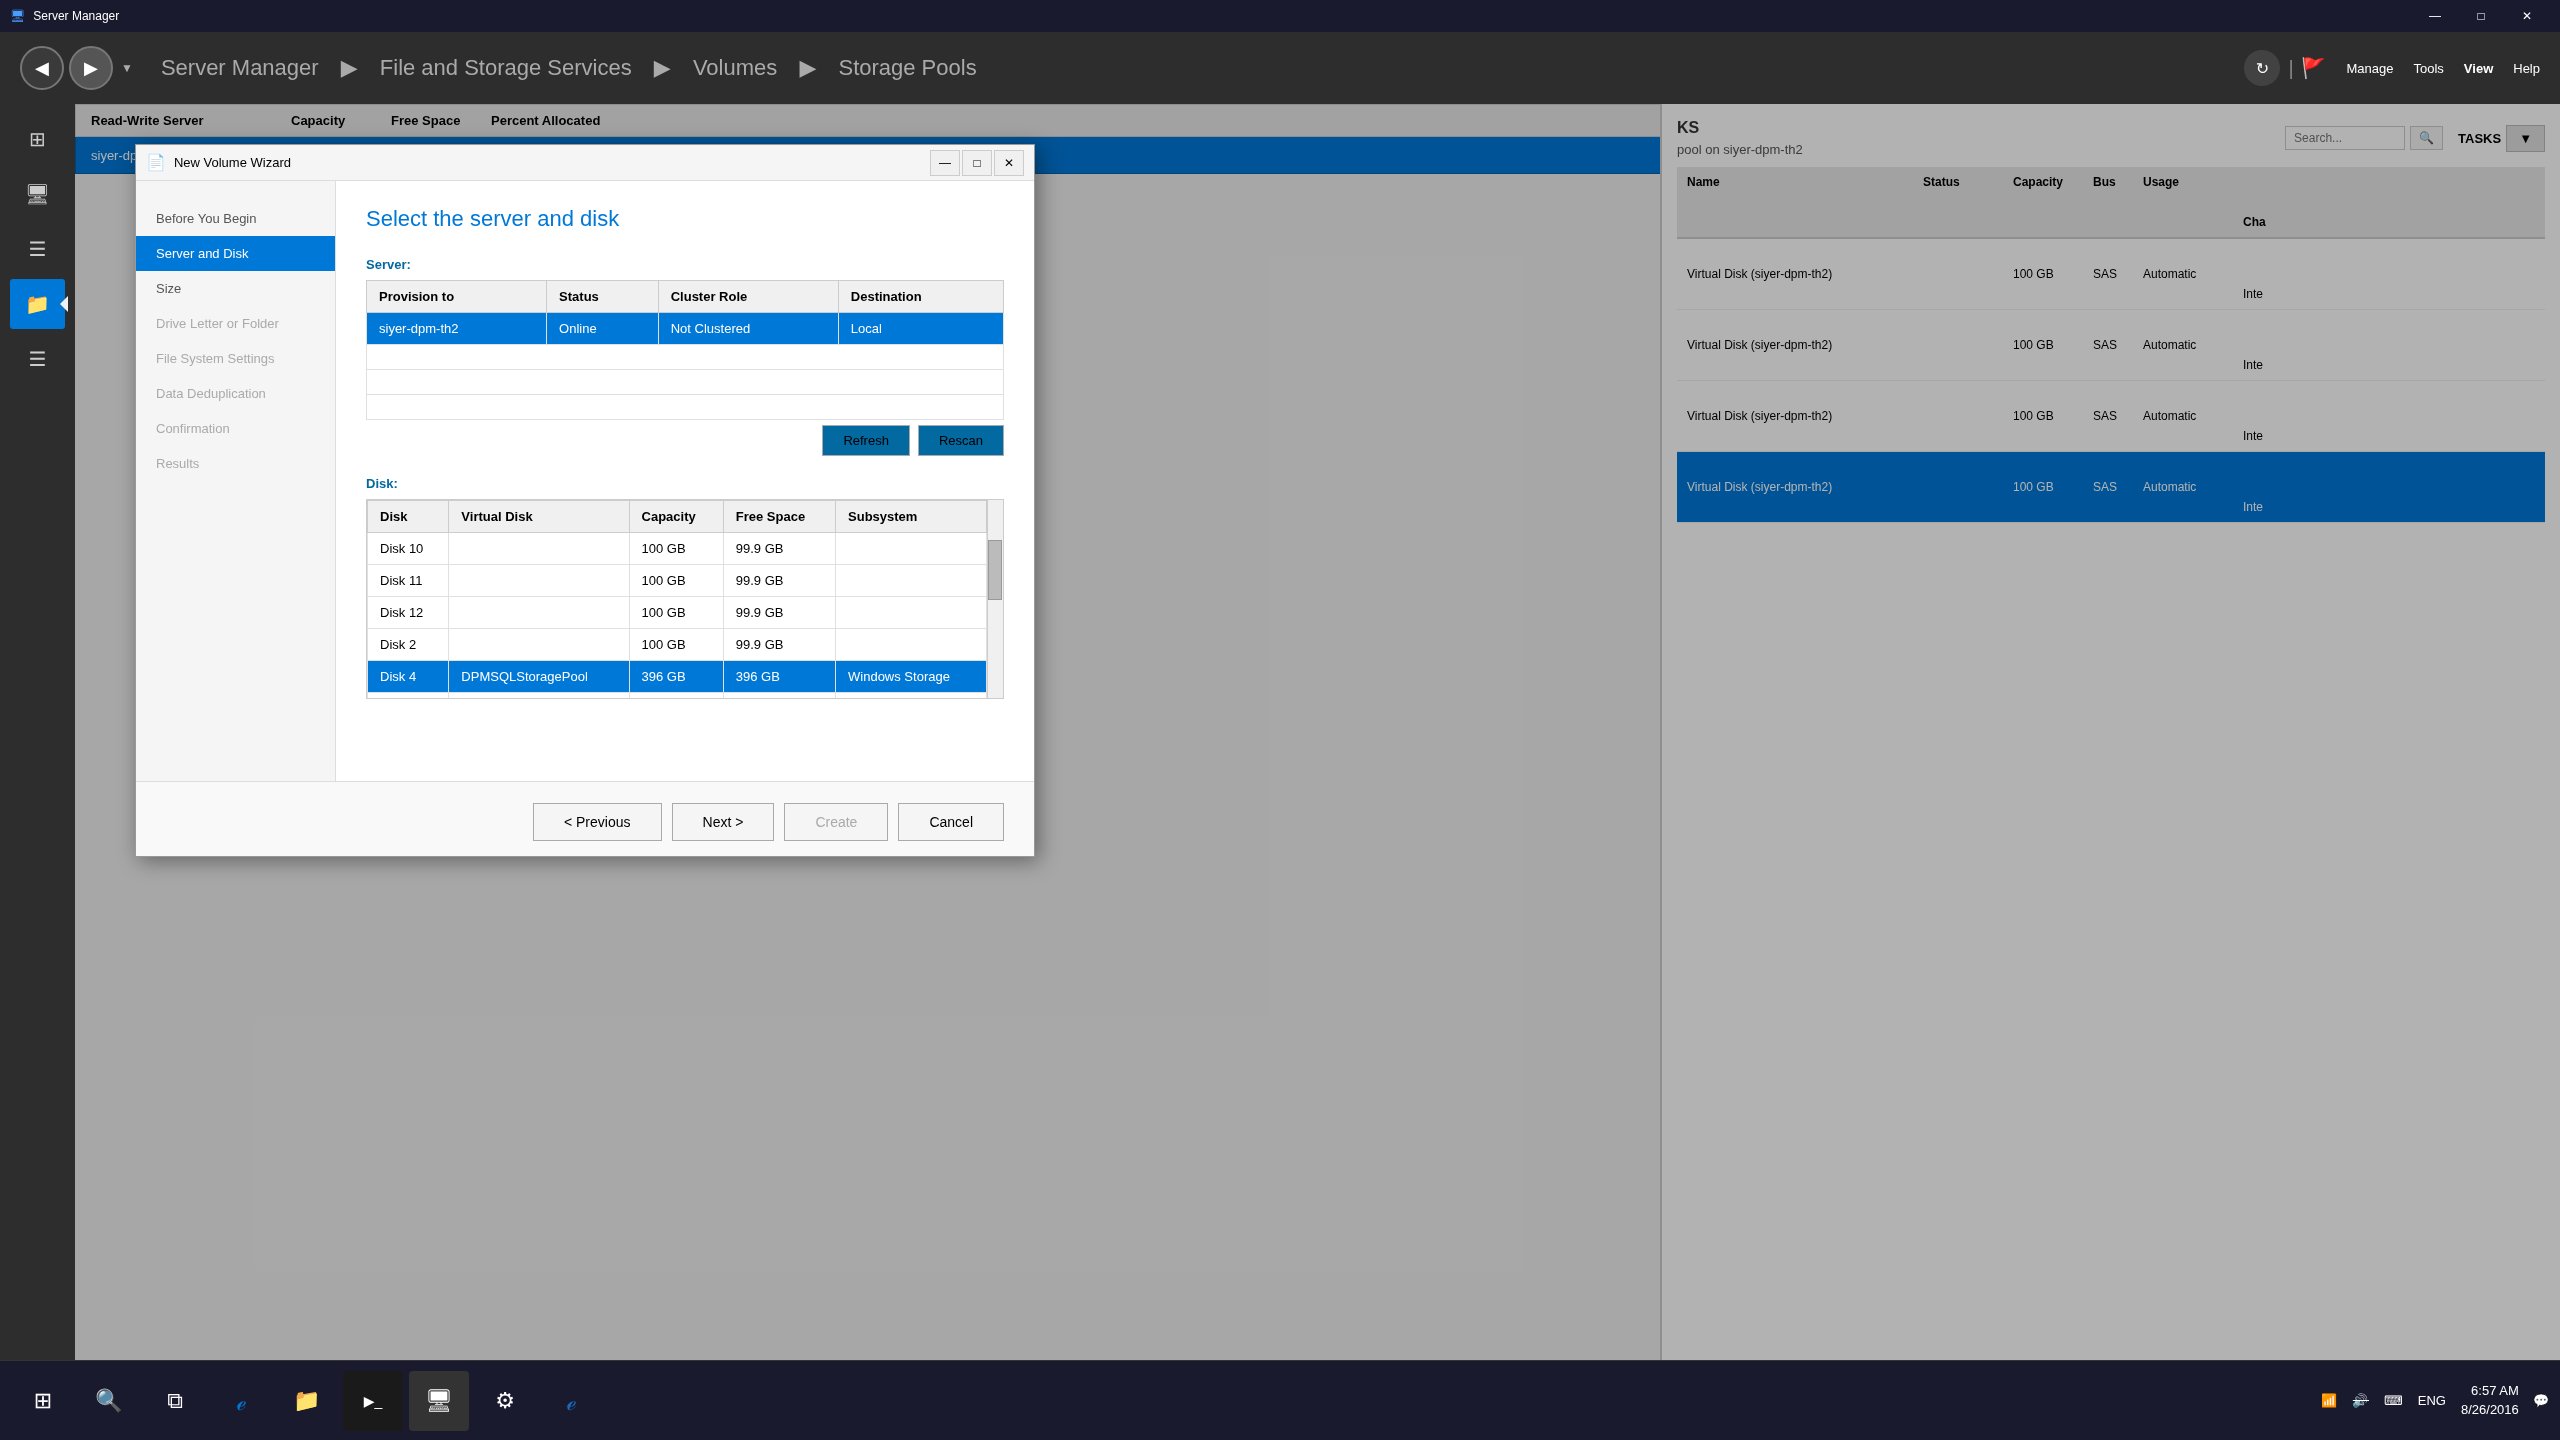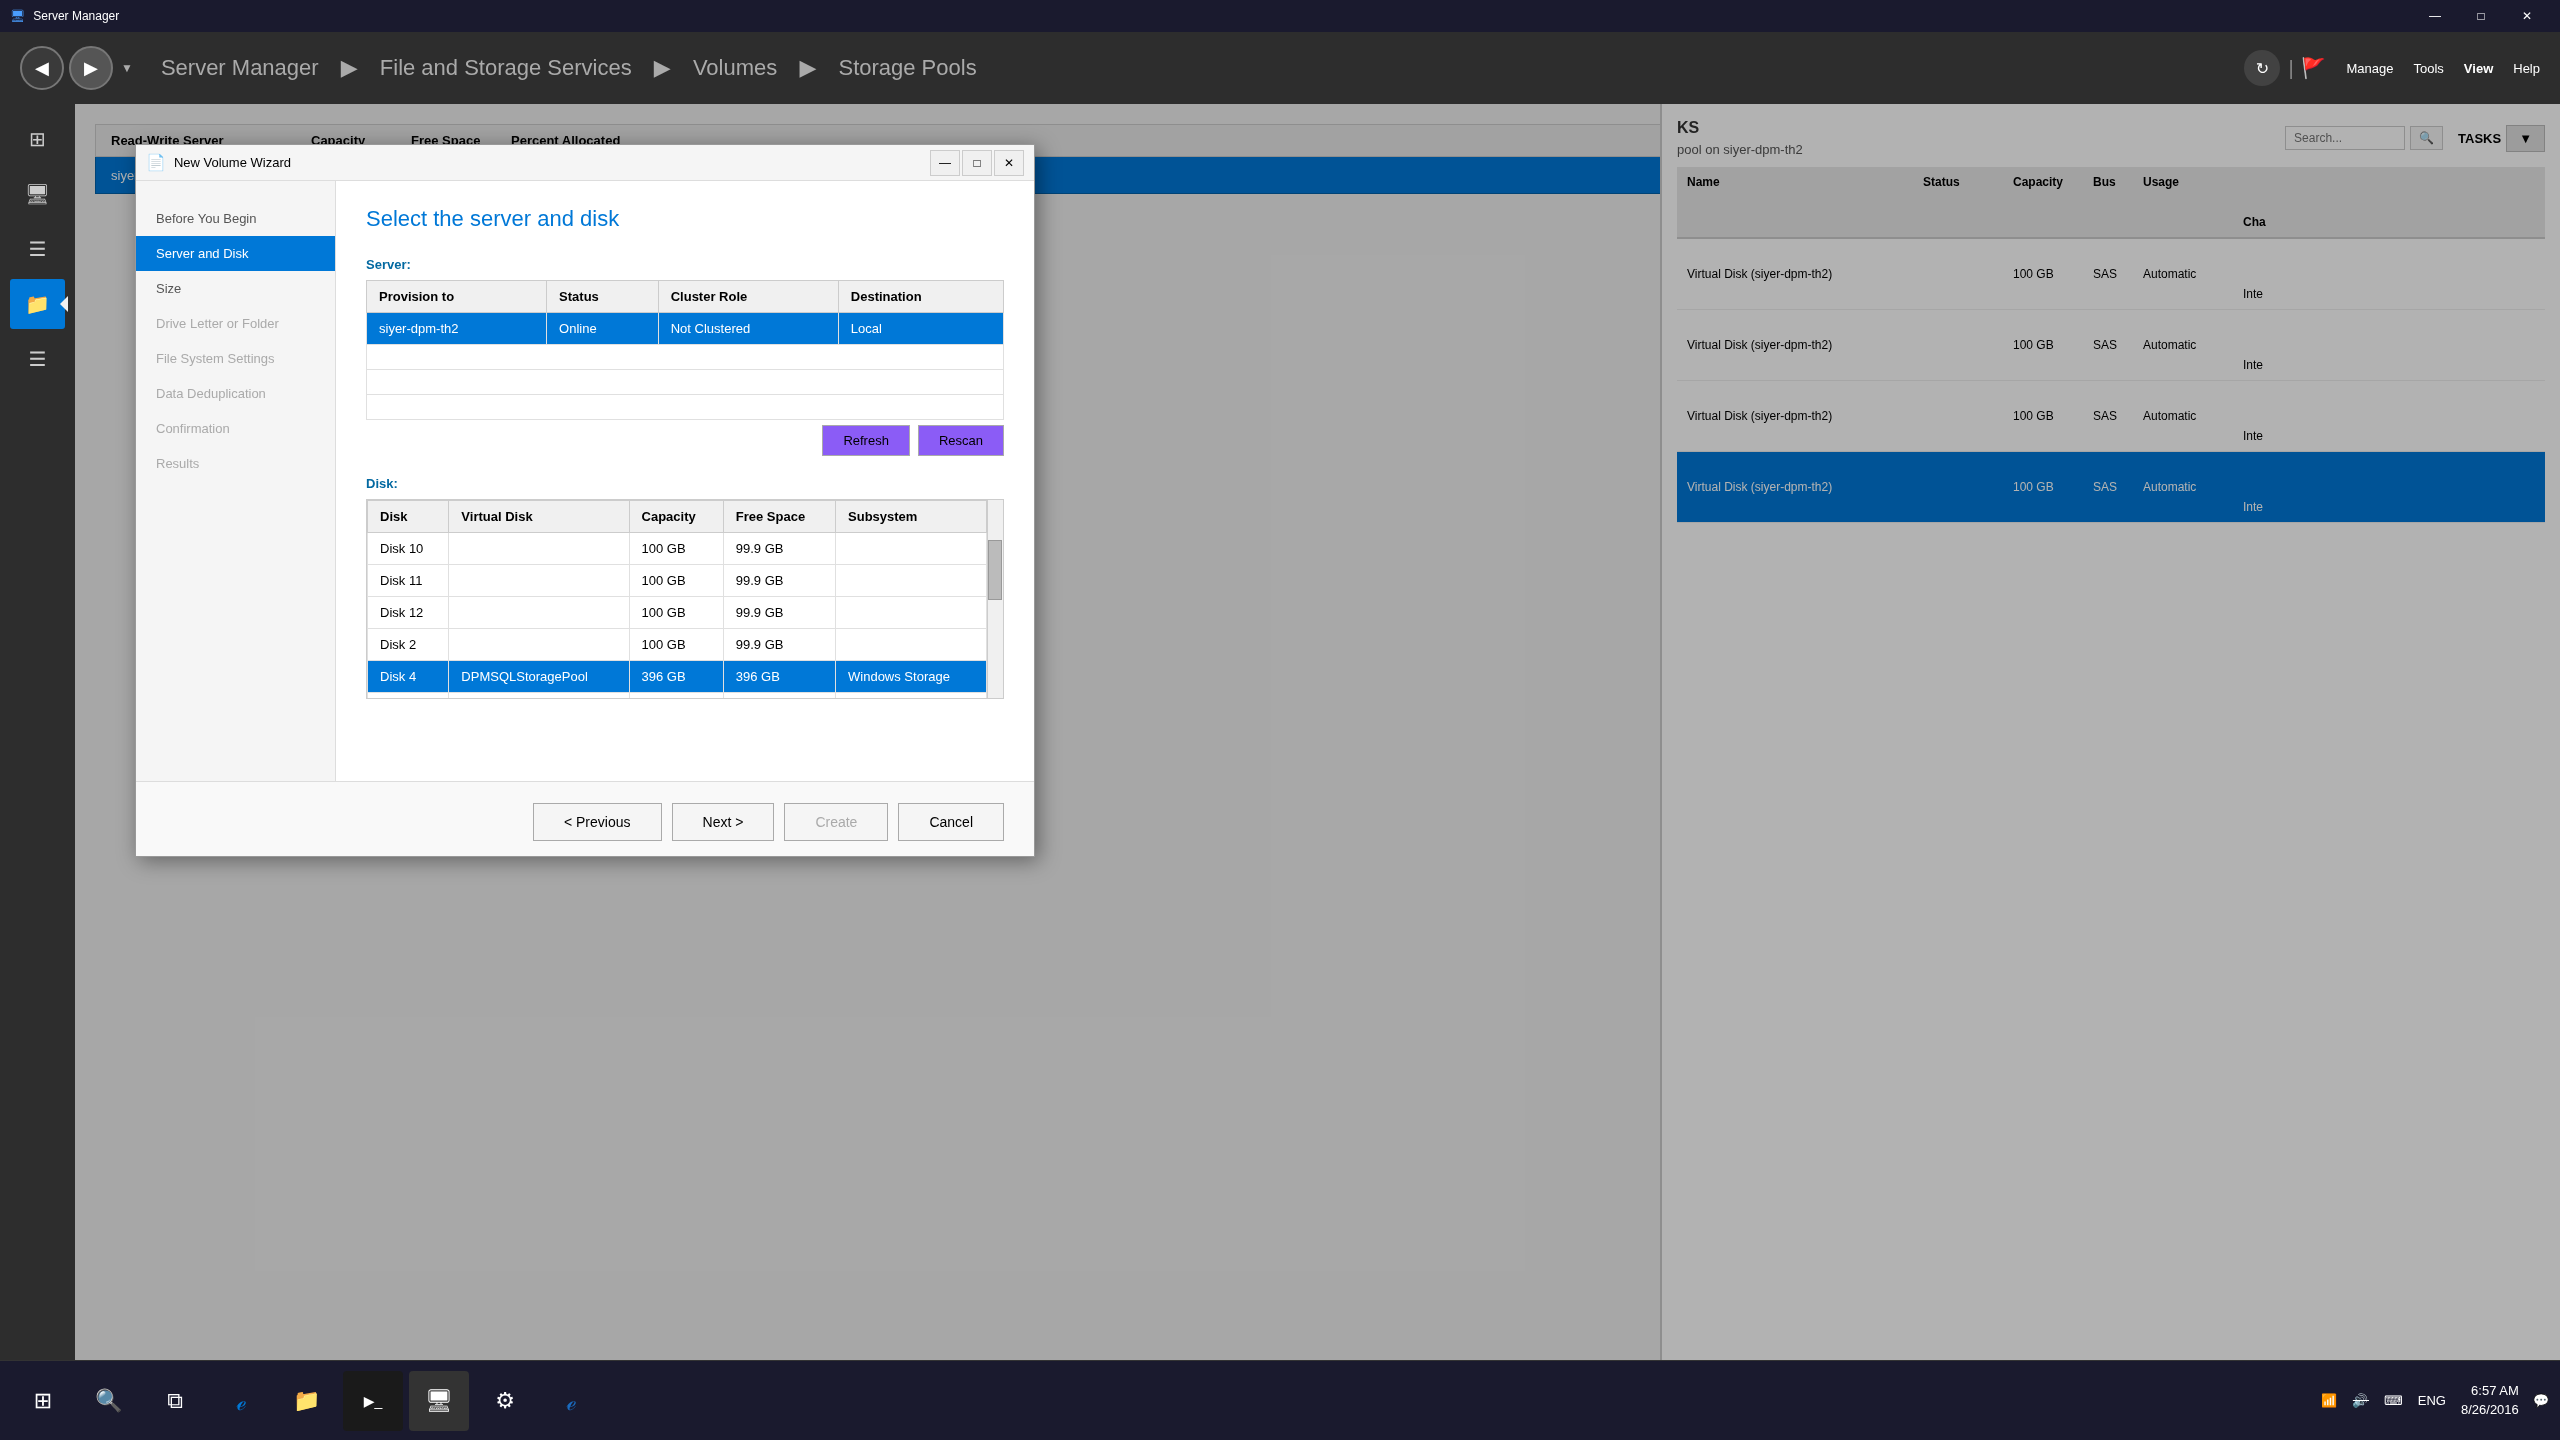--- a/index.html
+++ b/index.html
@@ -202,7 +202,6 @@
       right: 0;
       bottom: 0;
       background: #f0f0f0;
-      padding: 20px;
     }
     .capacity-bar {
       width: 120px;

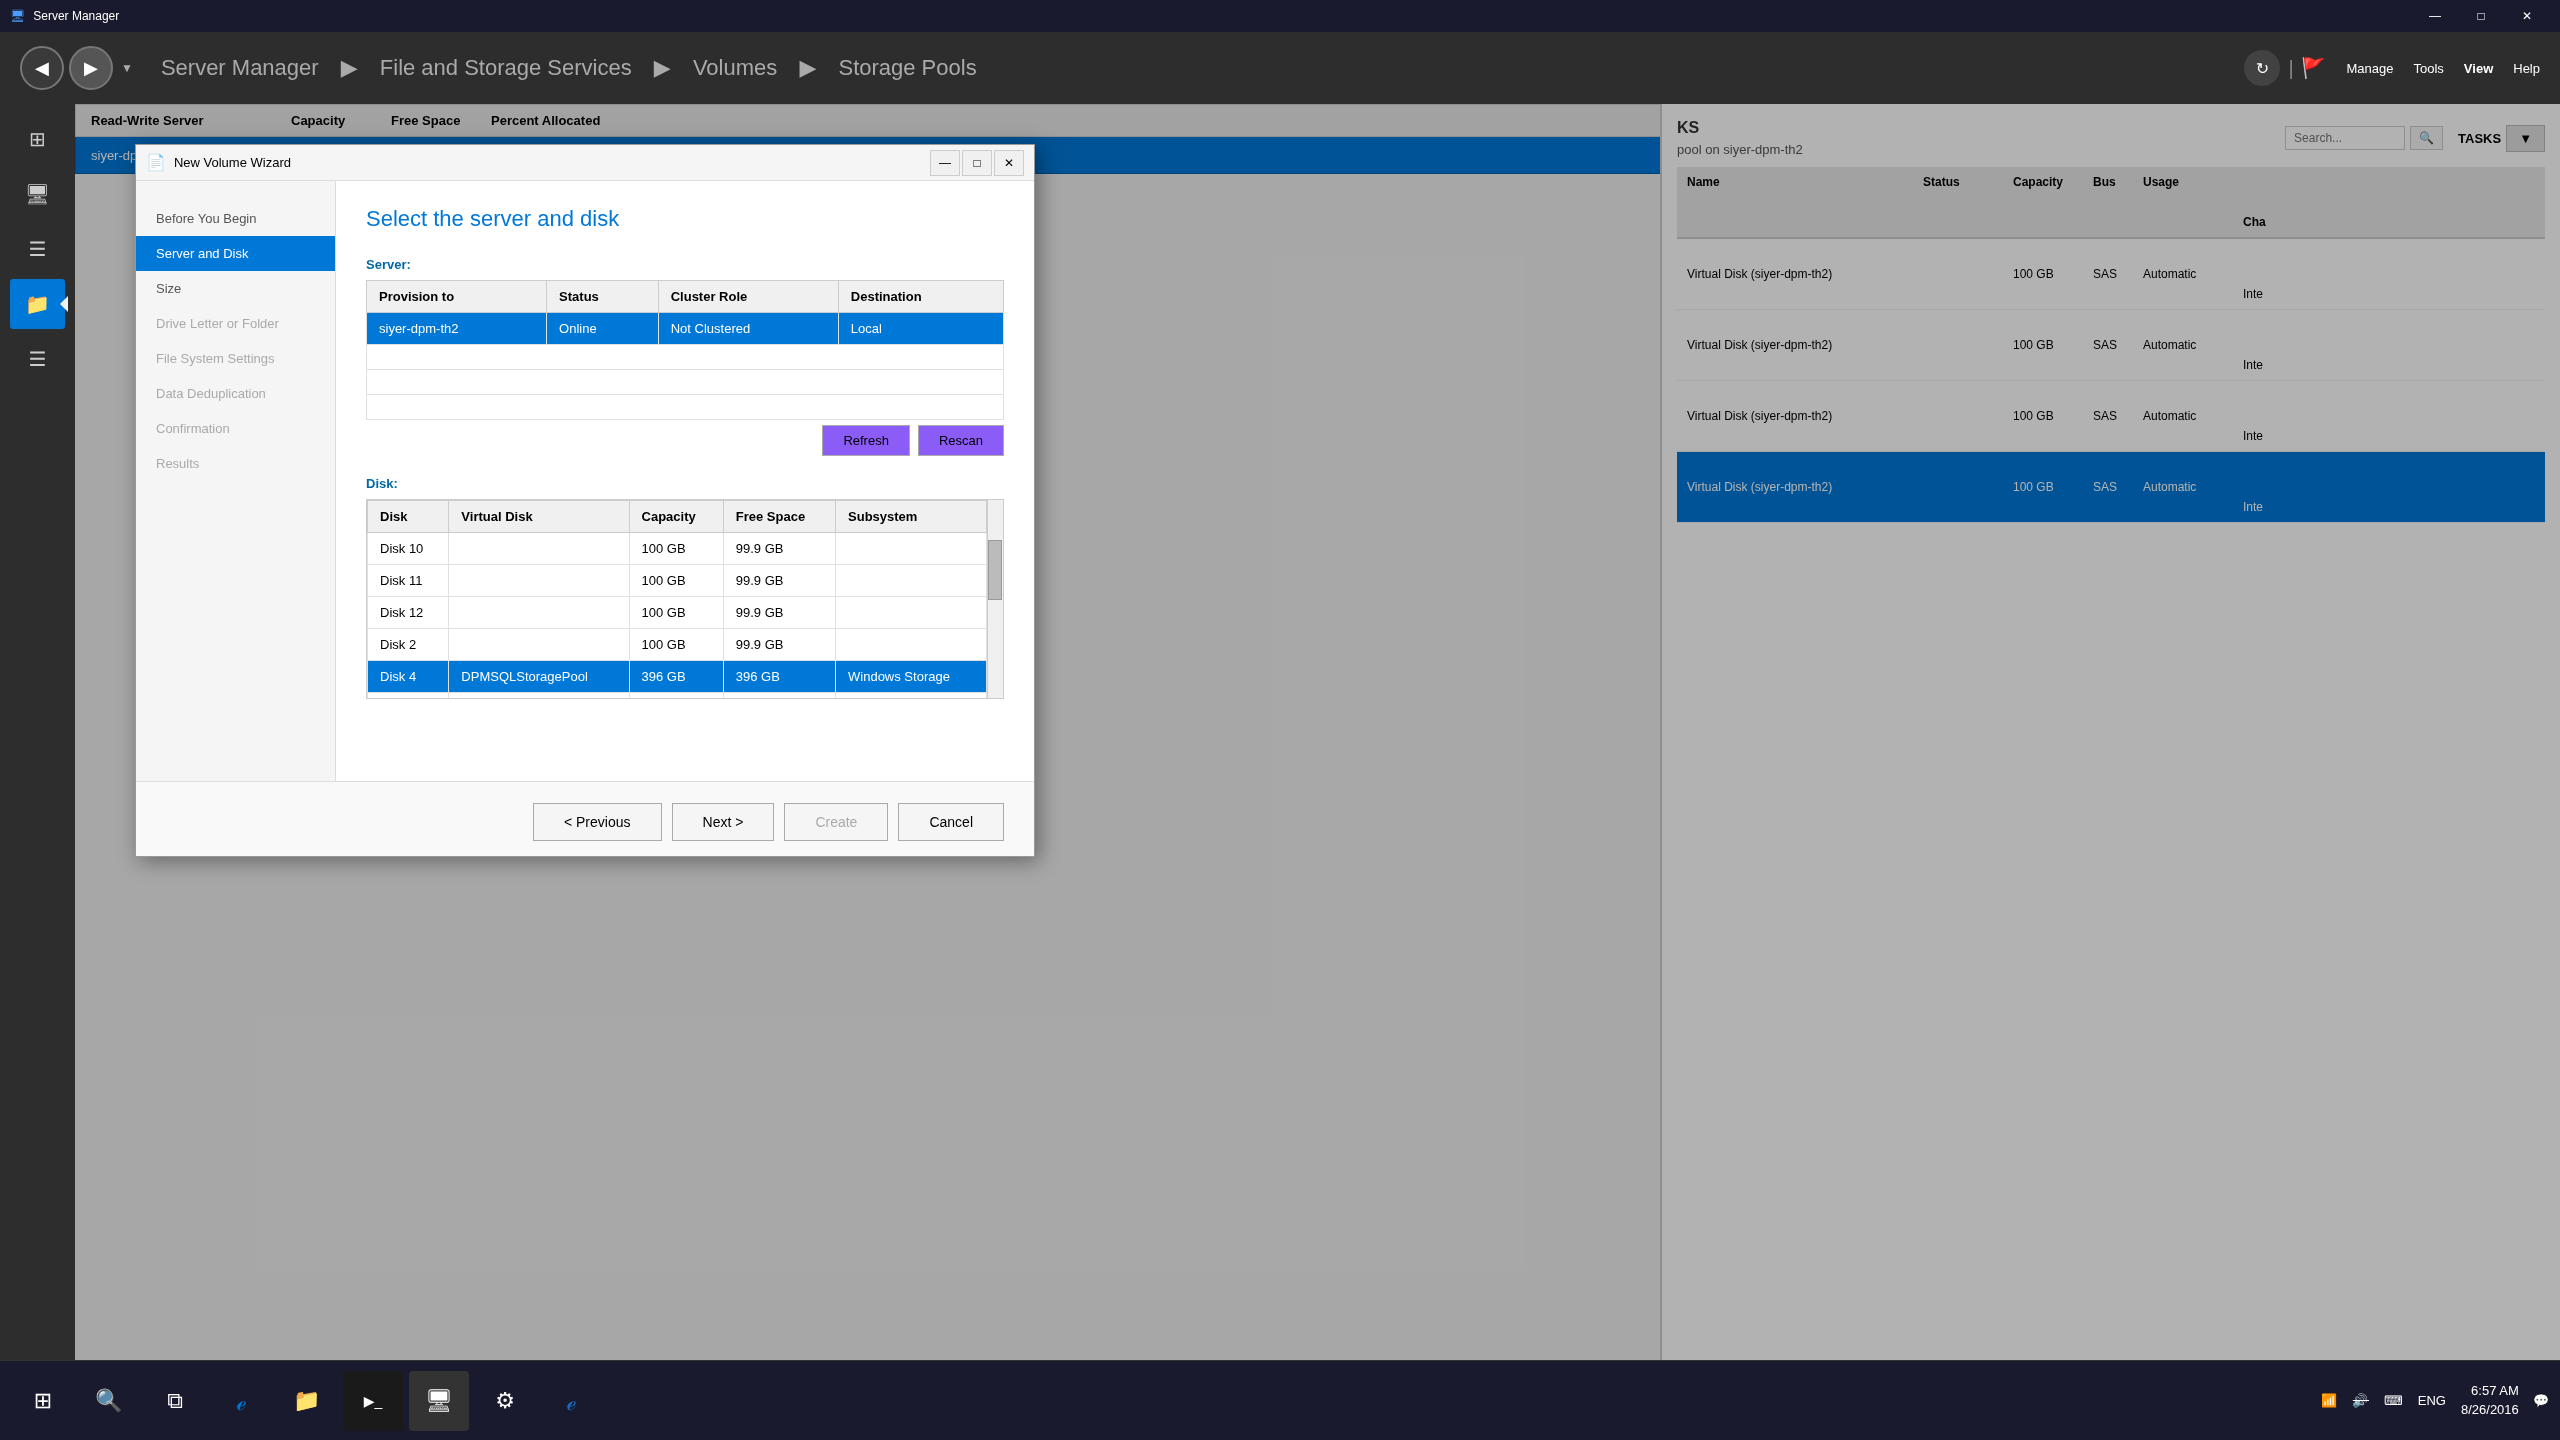--- a/index.html
+++ b/index.html
@@ -394,7 +394,7 @@
     .action-btn {
       padding: 7px 20px;
       border: 1px solid #aaa;
-      background: #8b5cf6;
+      background: #0369a1;
       font-size: 13px;
       cursor: pointer;
       min-width: 80px;

